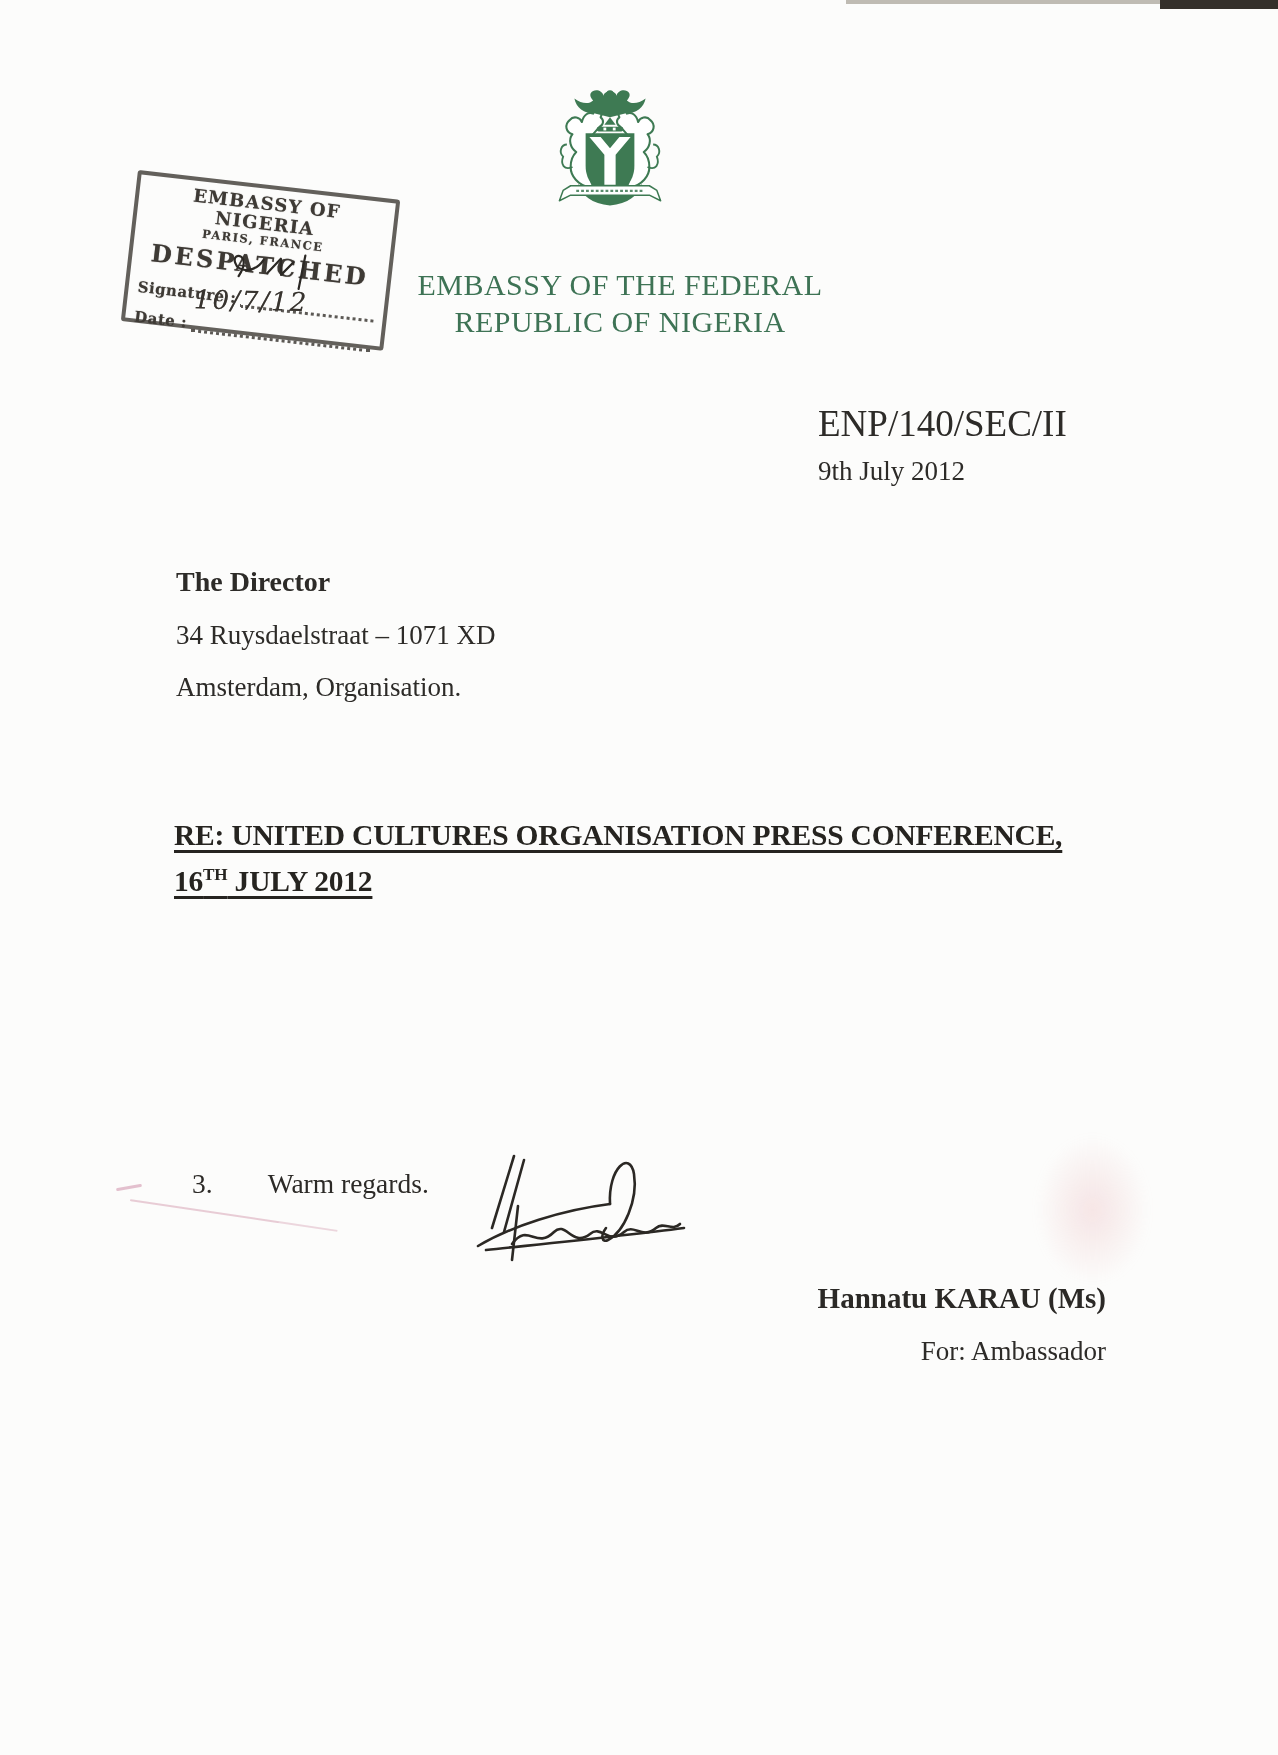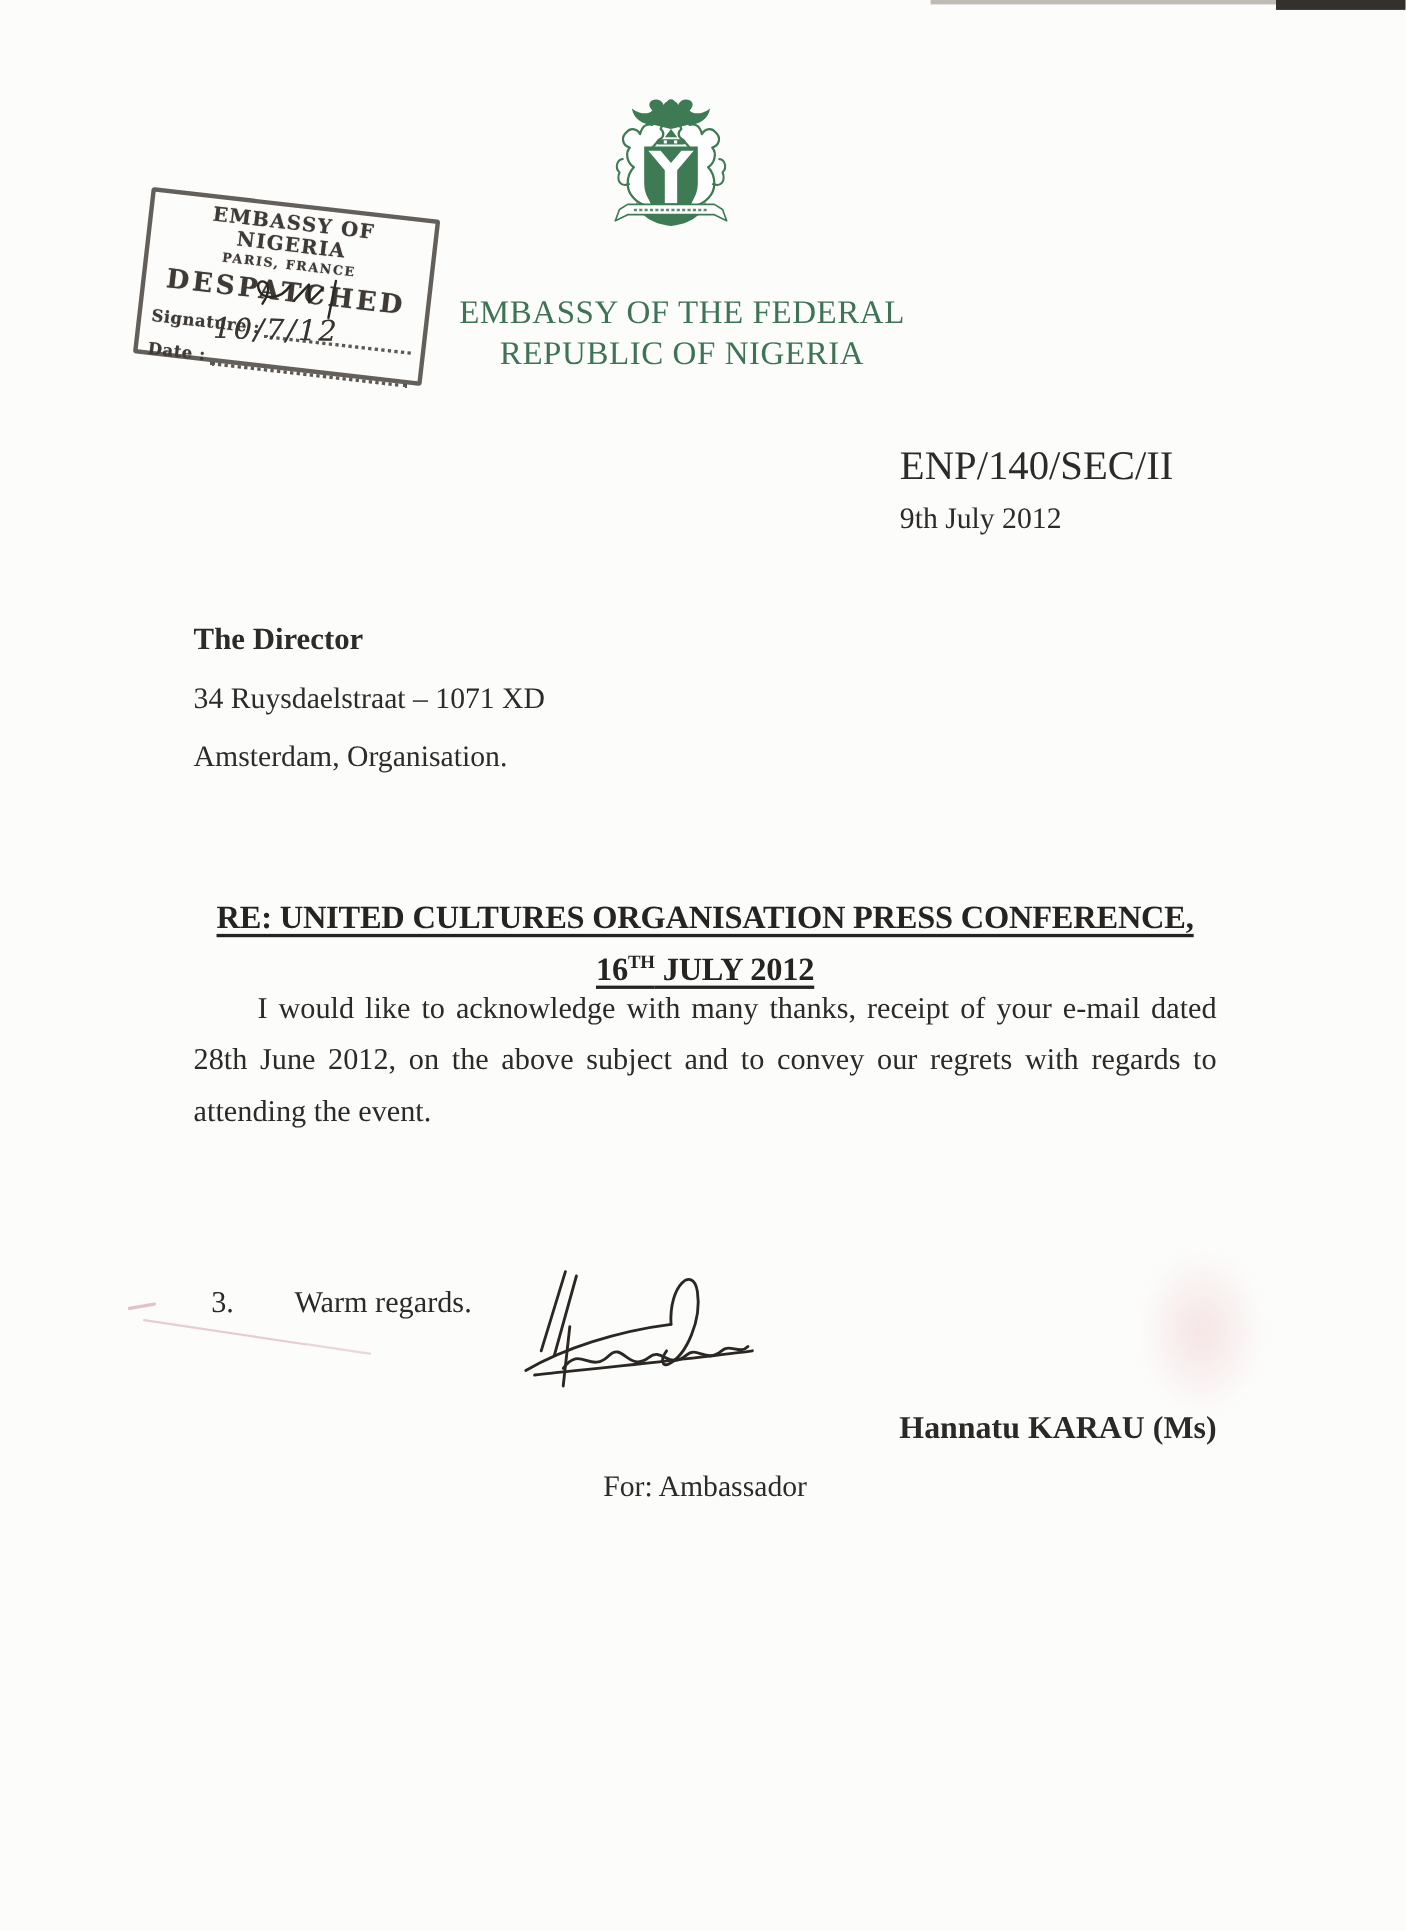--- a/index.html
+++ b/index.html
@@ -66,7 +66,7 @@
   .recipient .r0 { font-weight:bold; font-size:28px;font-family:Liberation Serif, serif; }
 
   
-  .subject { position:absolute; left:174px; top:816px; width:934px; text-align:center;
+  .subject { position:absolute; left:174px; top:816px; width:934px; text-align:left;
     font-weight:bold; font-size:29.5px; line-height:39px; letter-spacing:-0.2px; color:#262420; }
   .u { text-decoration:underline; text-decoration-thickness:2.5px; text-underline-offset:5px; }
   .subject sup { font-size:.58em; vertical-align:super; }

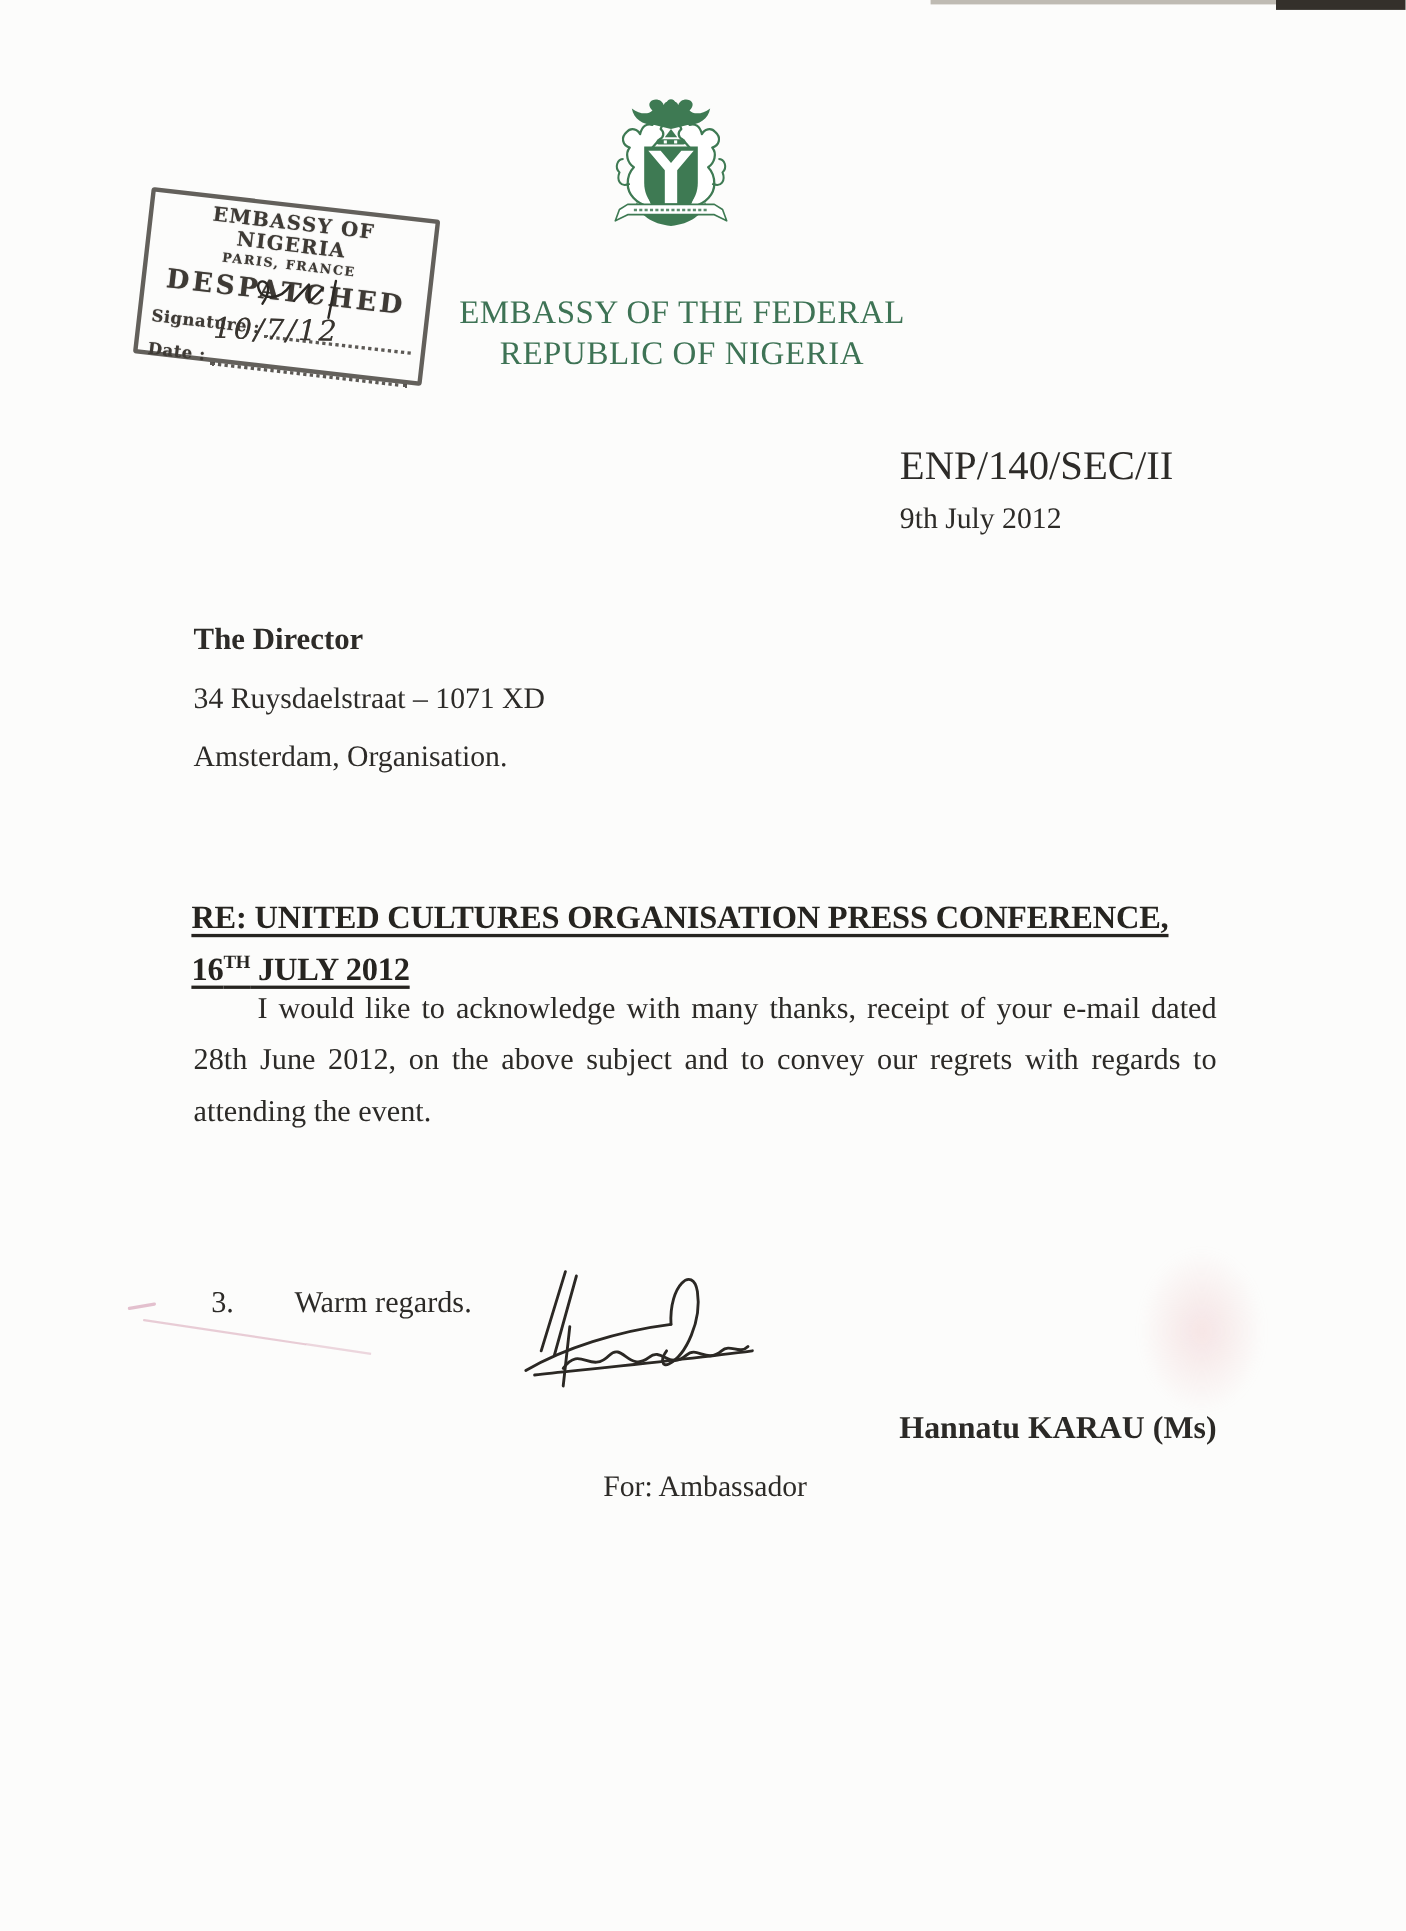--- a/index.html
+++ b/index.html
@@ -174,7 +174,6 @@
     </div>
   </div>
 
-  <div class="para p1">I would like to acknowledge with many thanks, receipt of your e-mail dated 28th June 2012, on the above subject and to convey our regrets with regards to attending the event.</div>
   <div class="para p3">
     <span class="pnum3">3.</span><span>Warm regards.</span>
   </div>

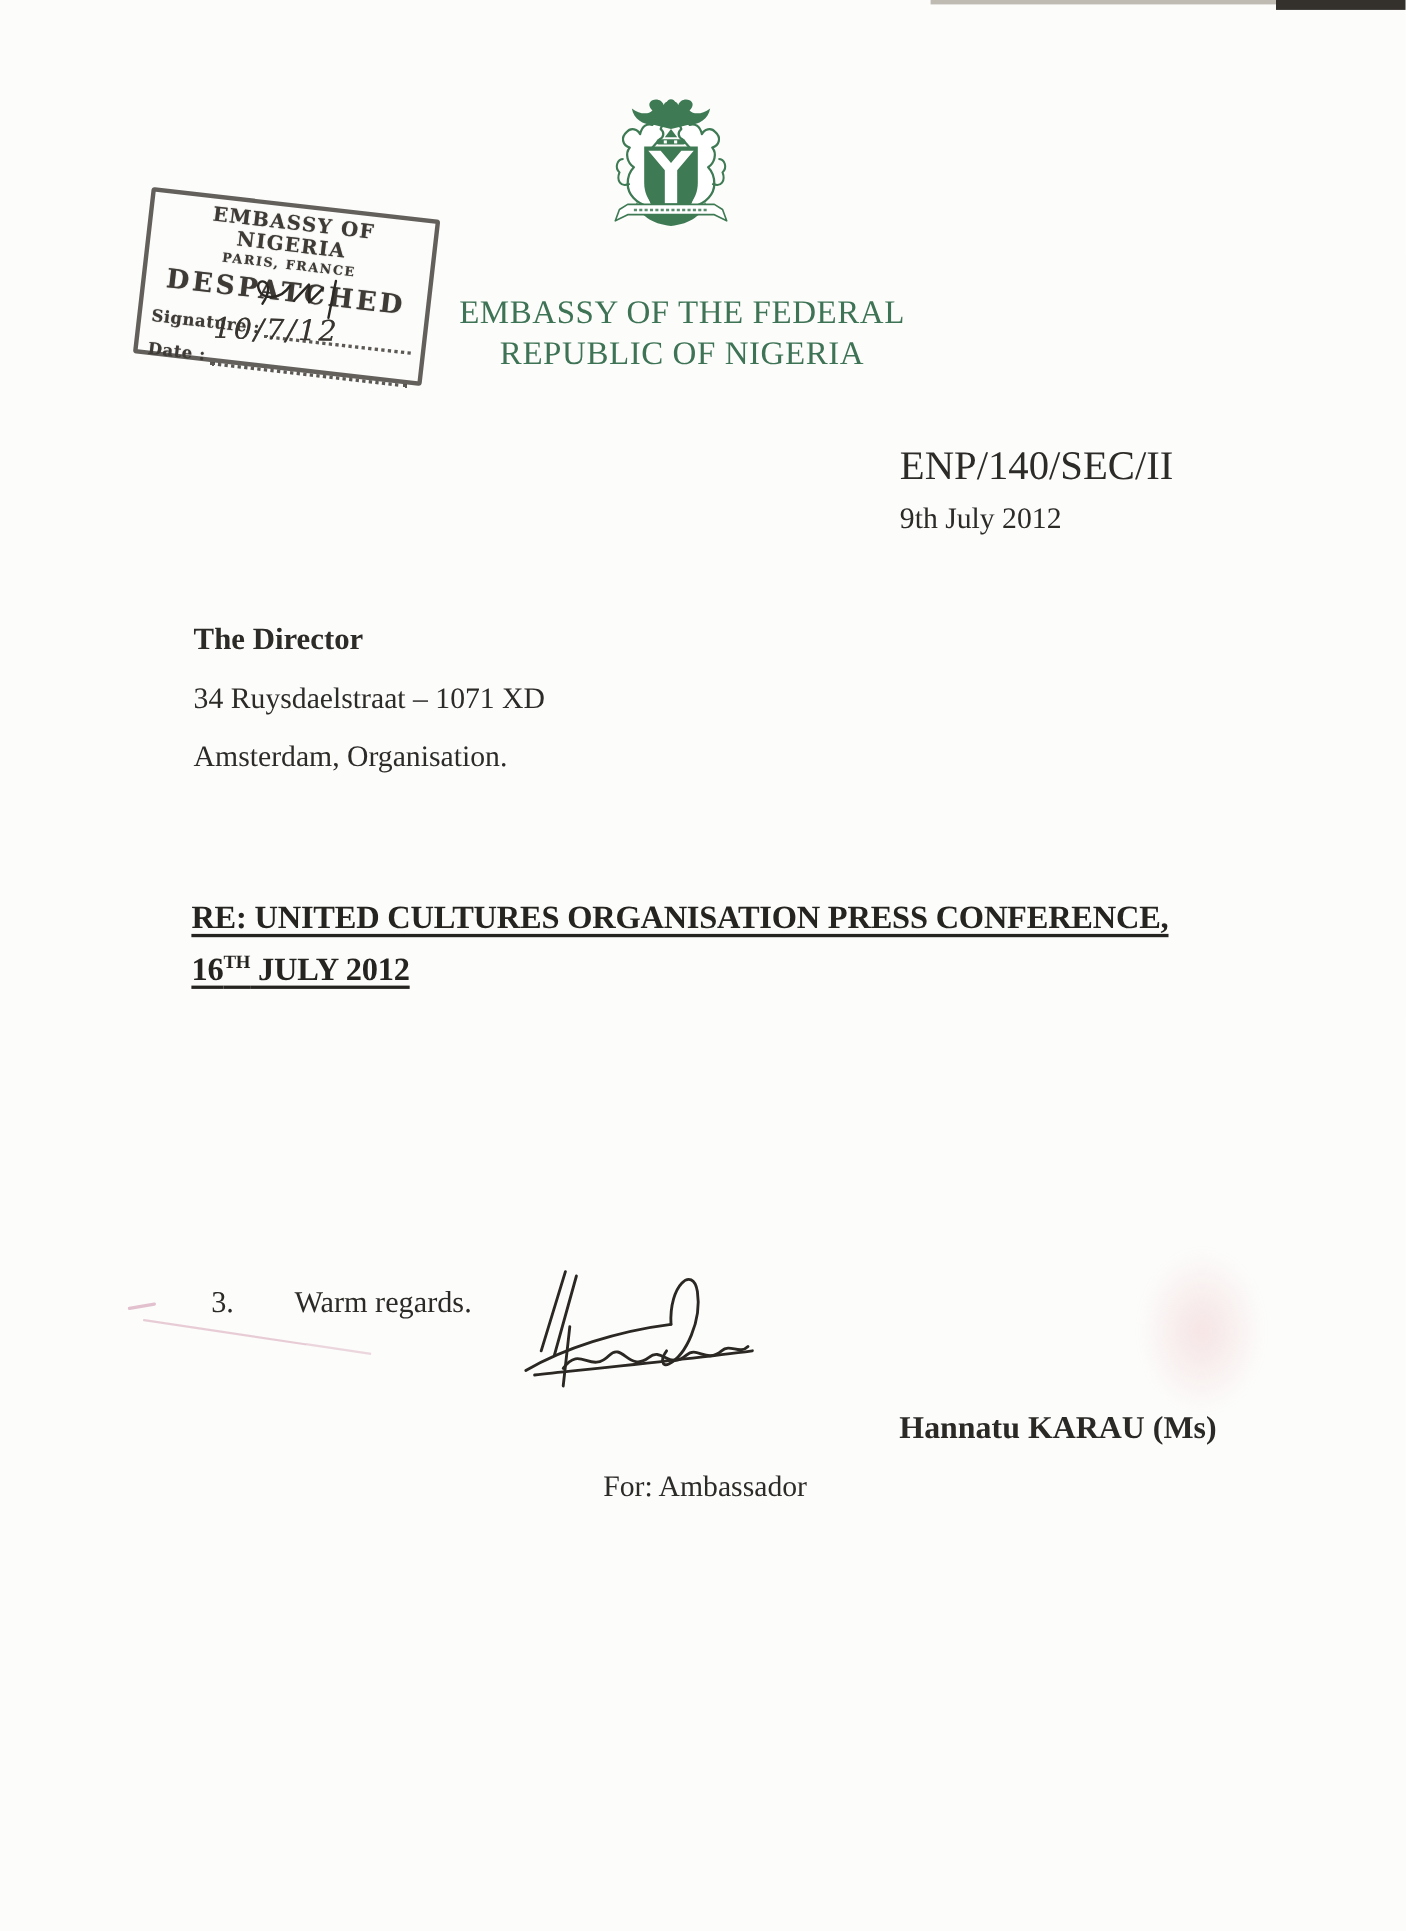--- a/index.html
+++ b/index.html
@@ -84,7 +84,7 @@
   .sig-svg { position:absolute; left:462px; top:1148px; width:235px; height:138px; }
   .signame { position:absolute; left:176px; top:1282px; width:930px; text-align:right;
     font-weight:bold; font-size:29px; color:#2b2926; }
-  .sigfor  { position:absolute; left:176px; top:1336px; width:930px; text-align:center;
+  .sigfor  { position:absolute; left:176px; top:1336px; width:930px; text-align:right;
     font-size:27px; }
 
   svg .ink { stroke:#2b2824; fill:none; stroke-linecap:round; stroke-linejoin:round; }

